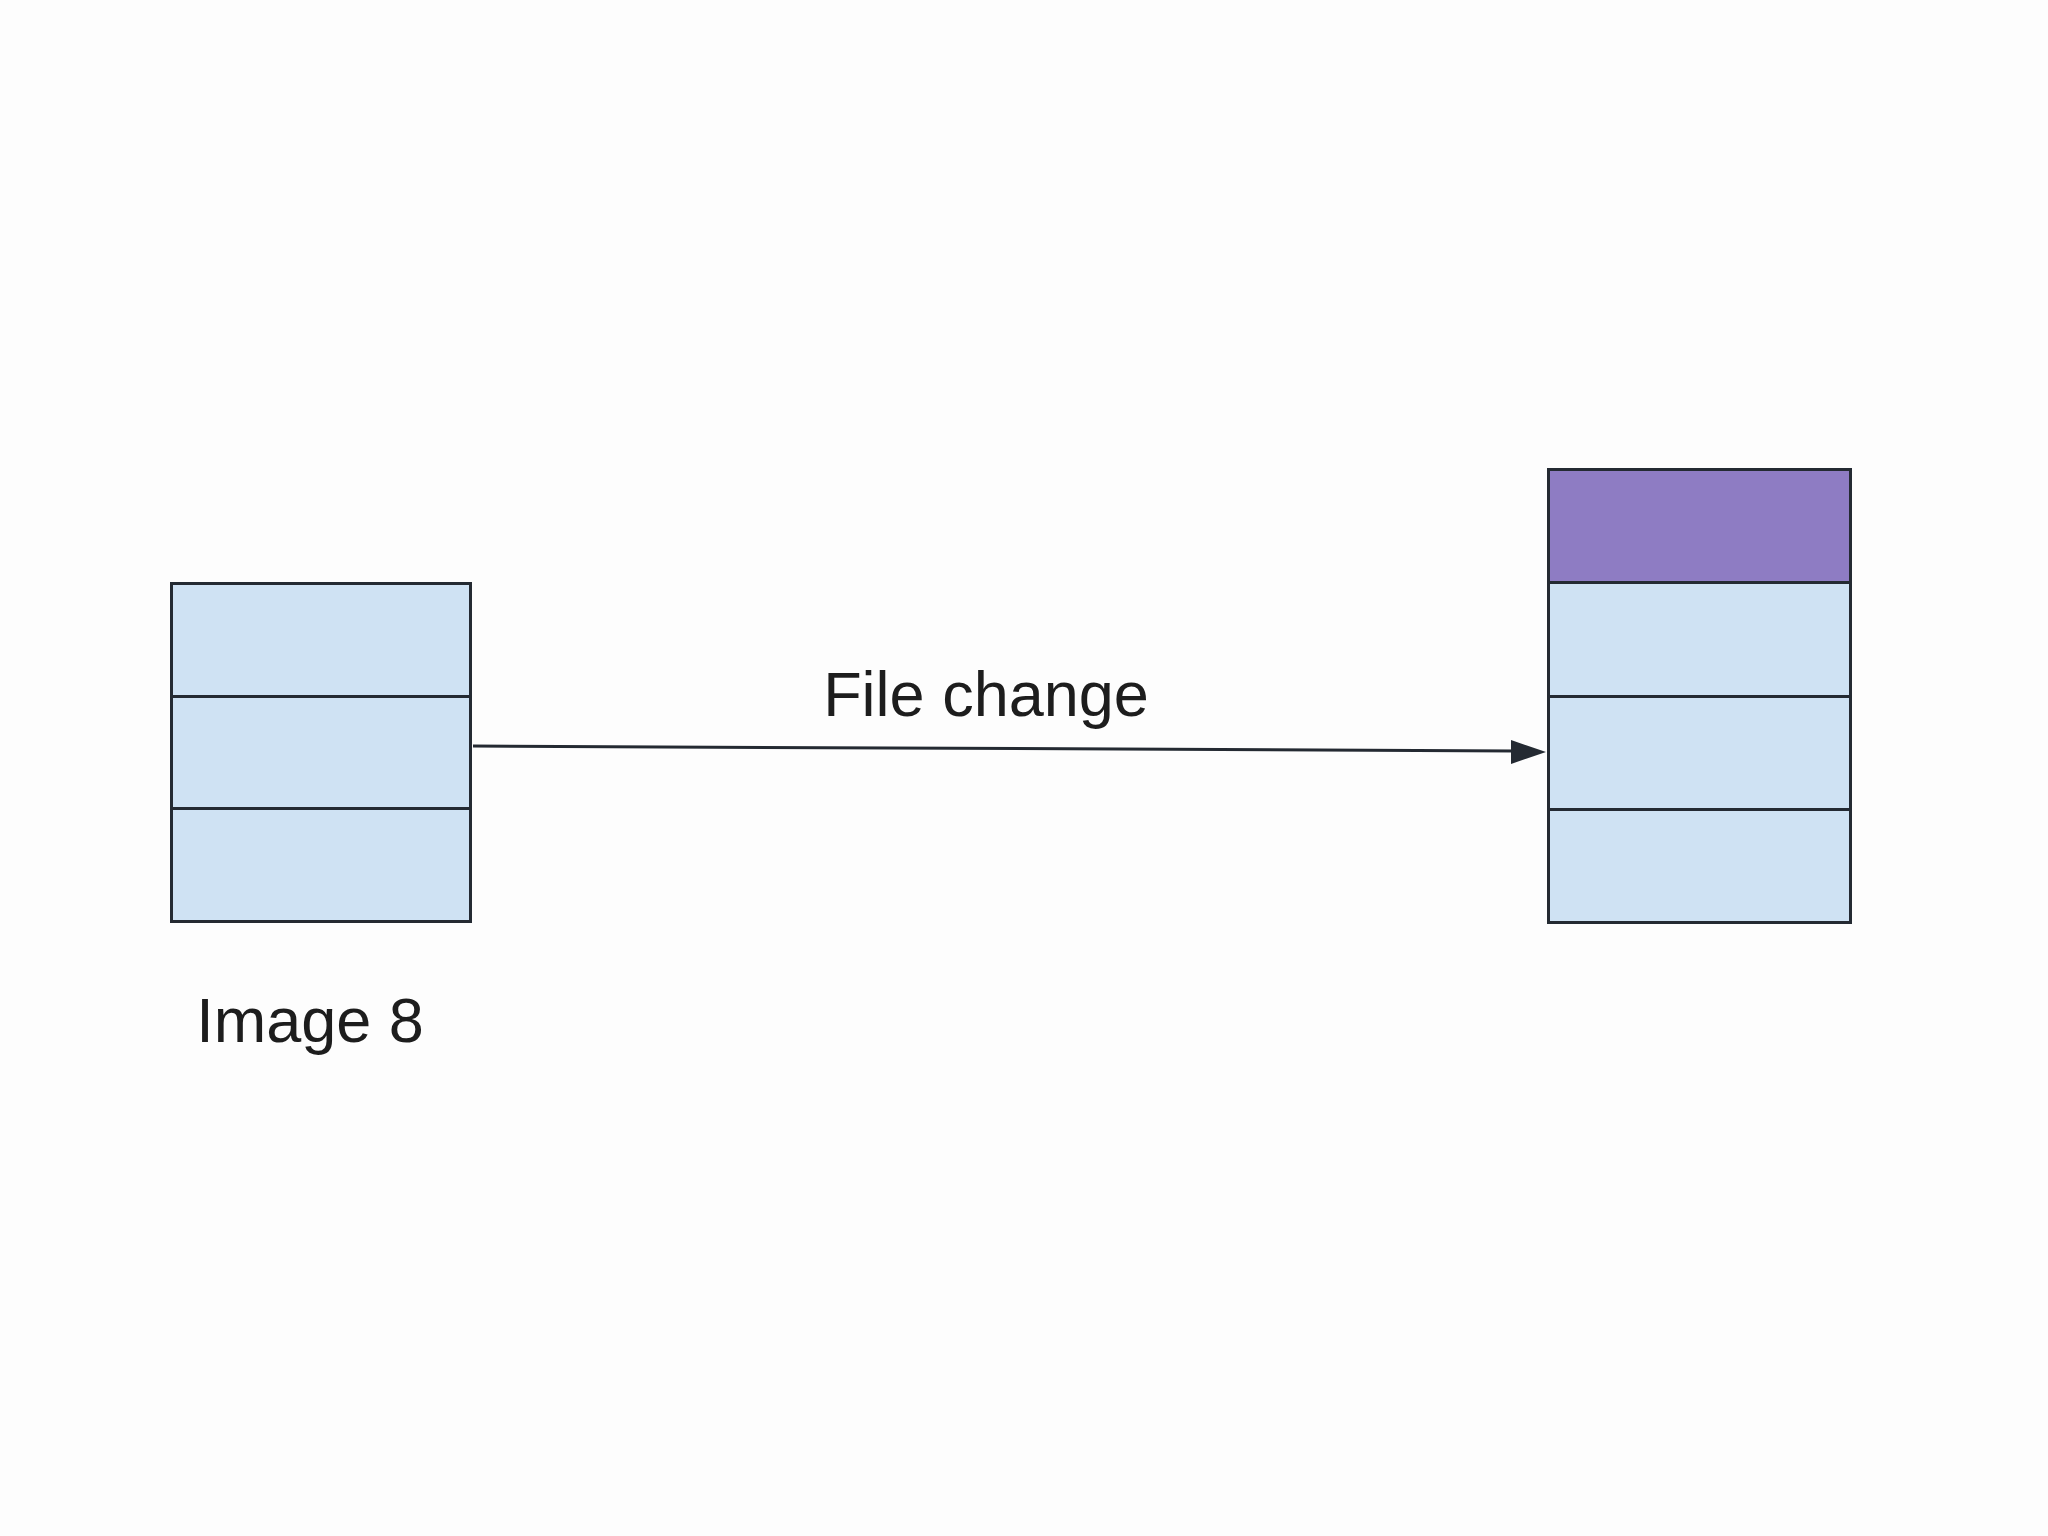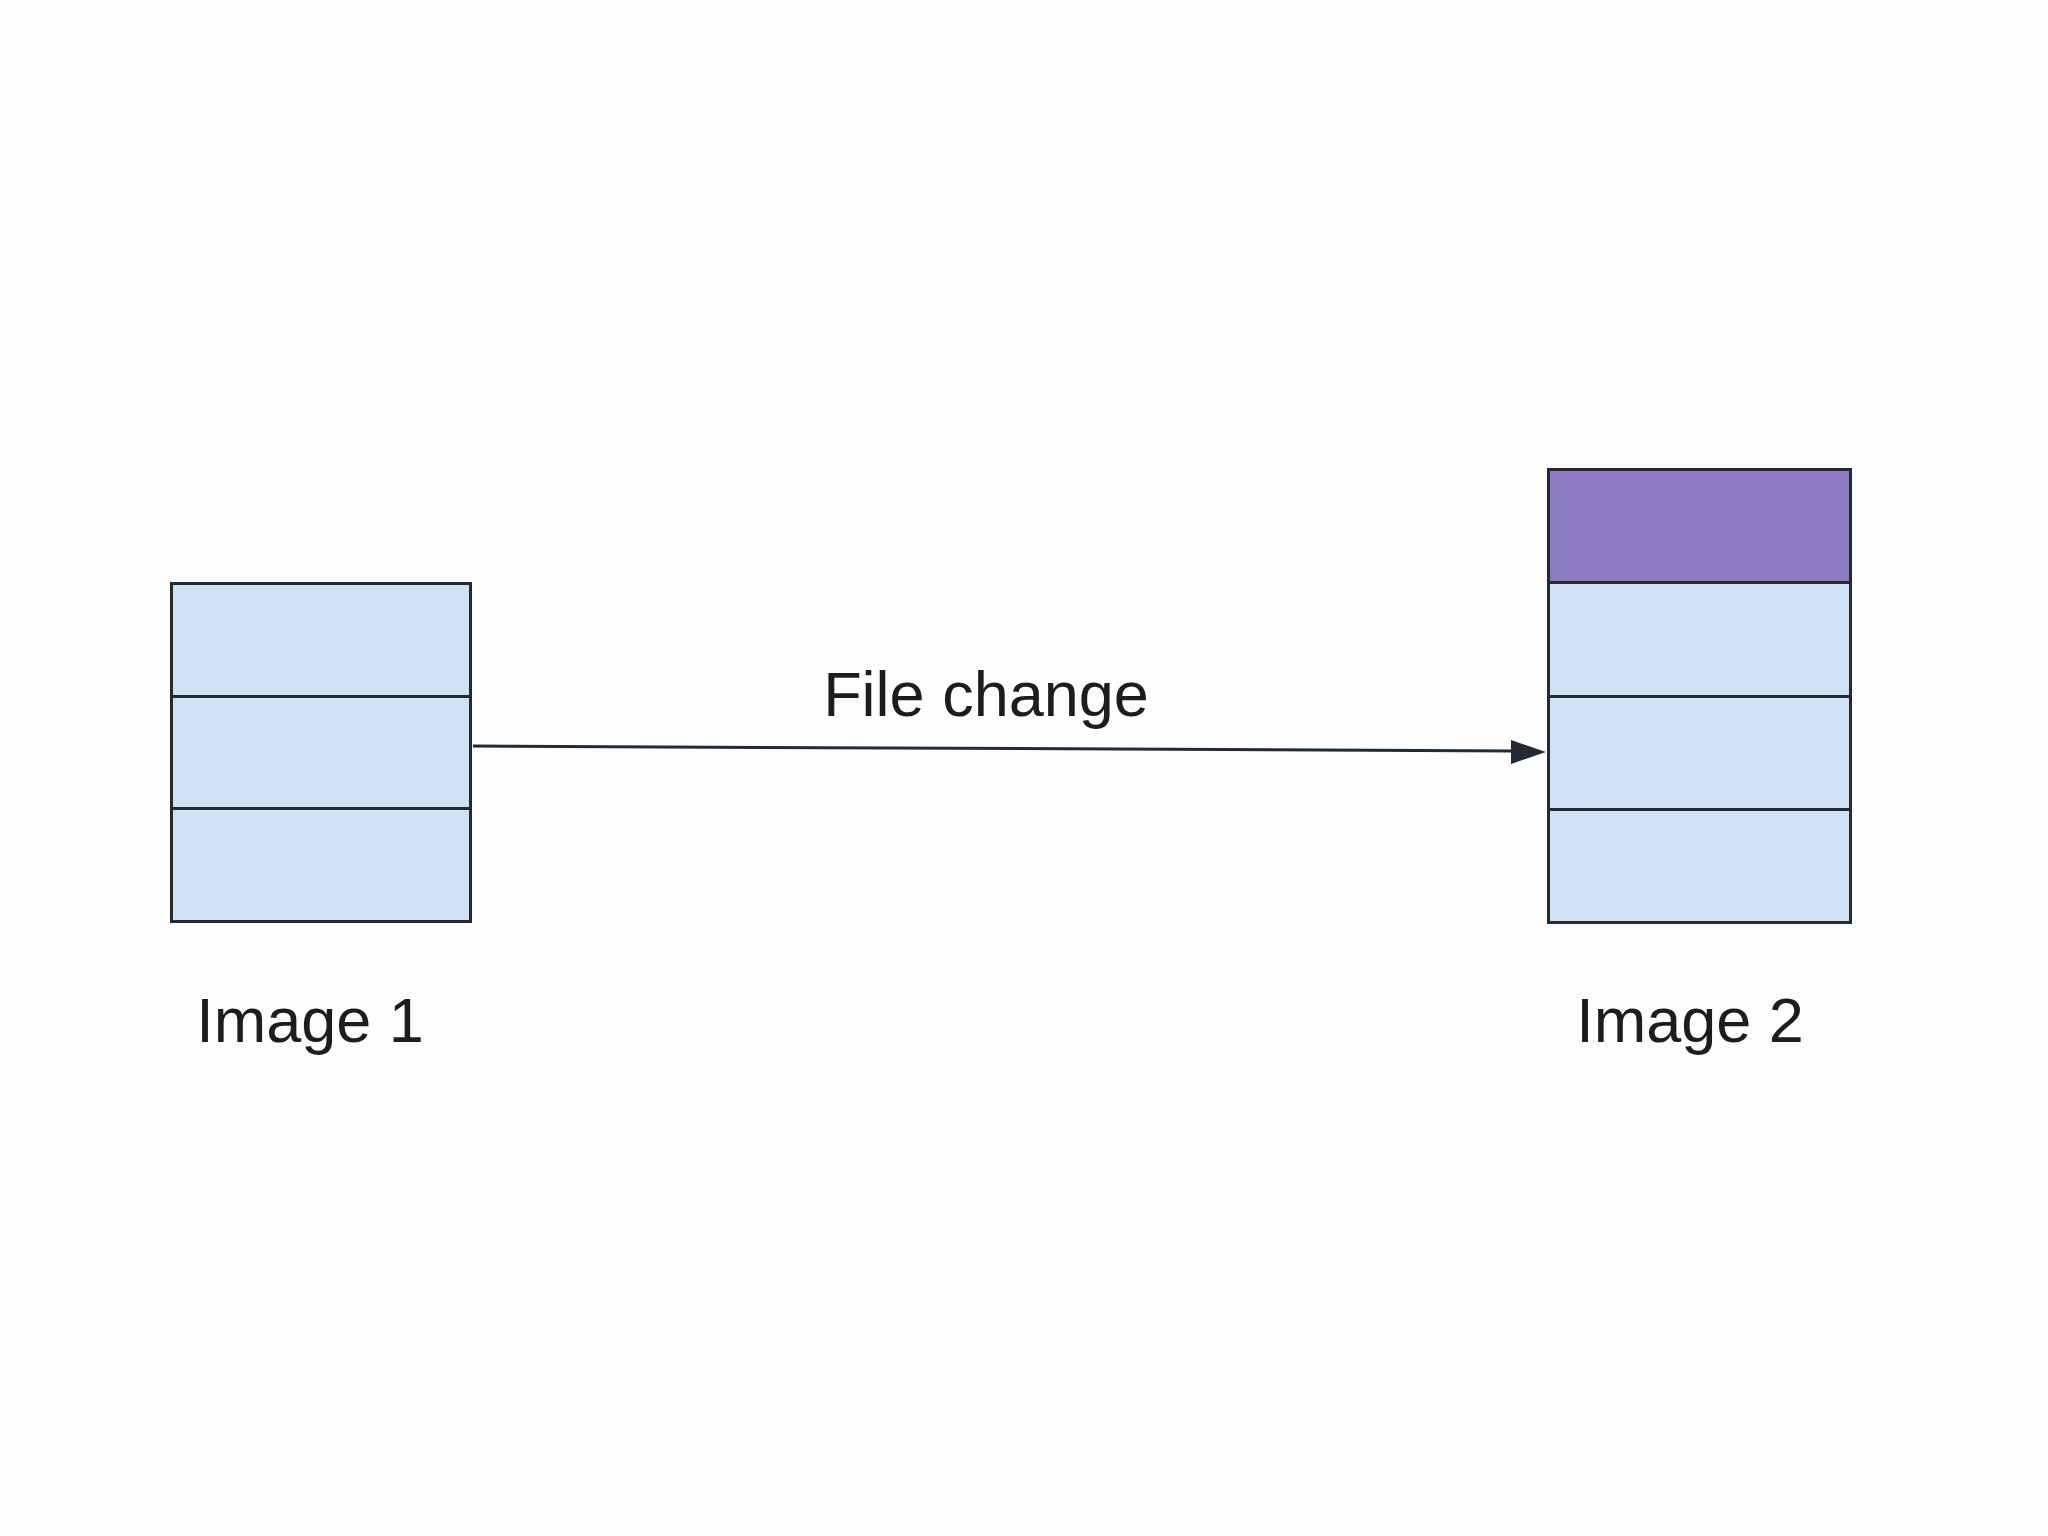--- a/index.html
+++ b/index.html
@@ -92,7 +92,7 @@
   <div class="diagram-text" id="label-file-change">File change</div>
 
 
-  <div class="diagram-text" id="label-image1">Image 1</div>
+  <div class="diagram-text" id="label-image1">Image 8</div>
 
   <div class="diagram-text" id="label-image2">Image 2</div>
 

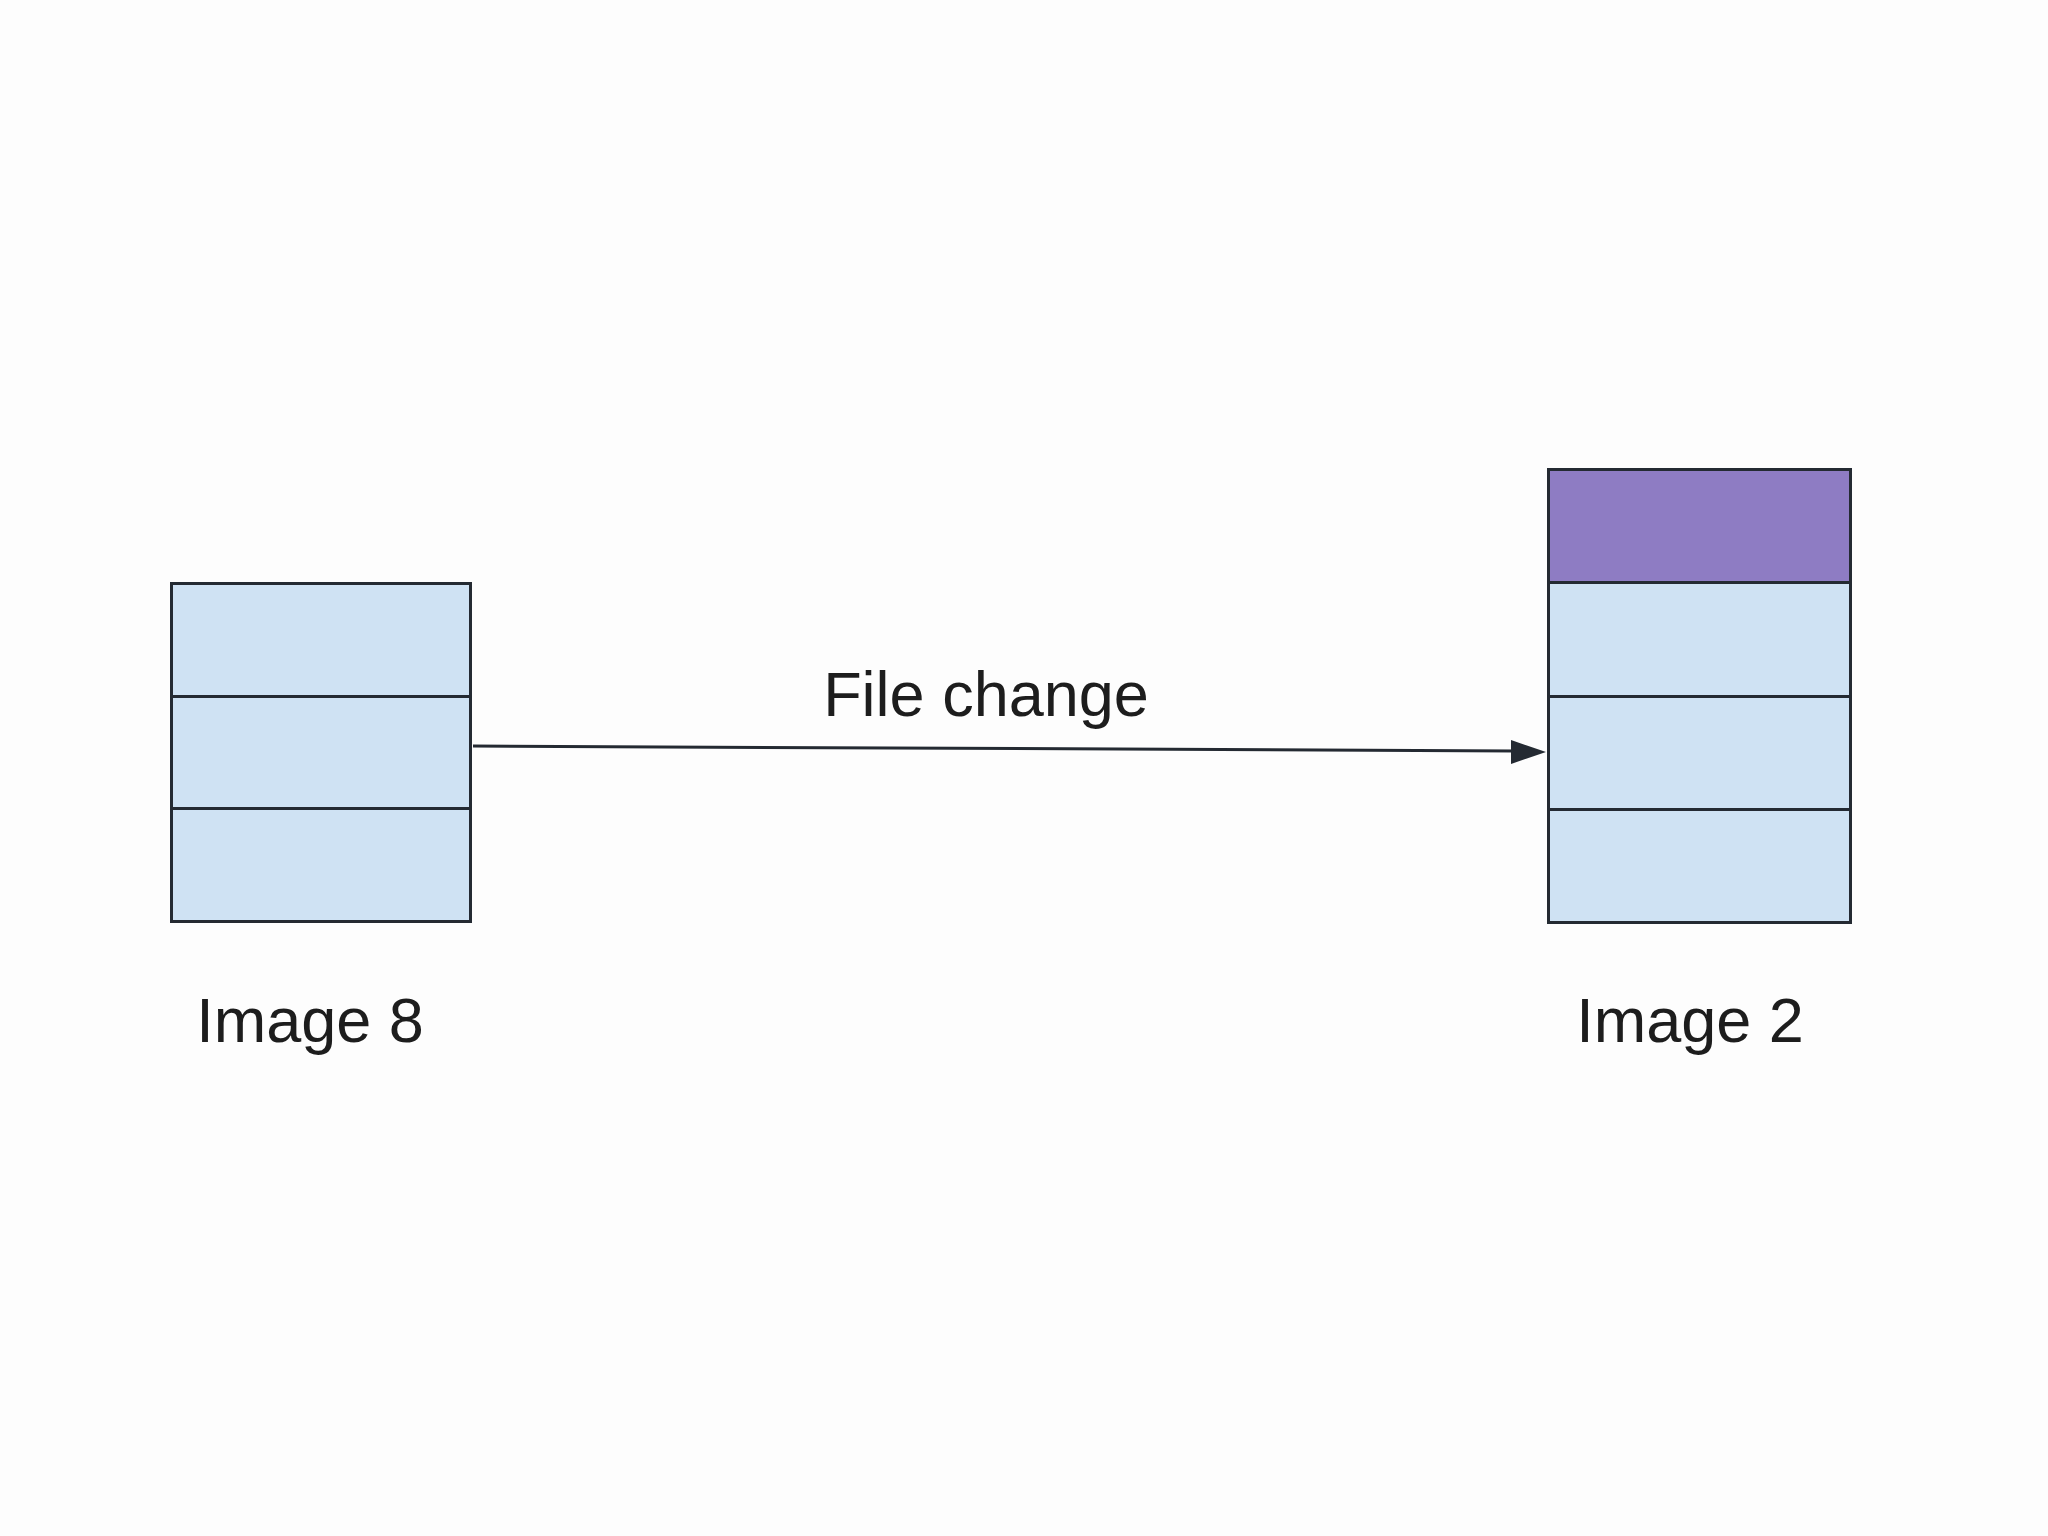--- a/index.html
+++ b/index.html
@@ -94,7 +94,6 @@
 
   <div class="diagram-text" id="label-image1">Image 8</div>
 
-  <div class="diagram-text" id="label-image2">Image 2</div>
 
 </div>
 

